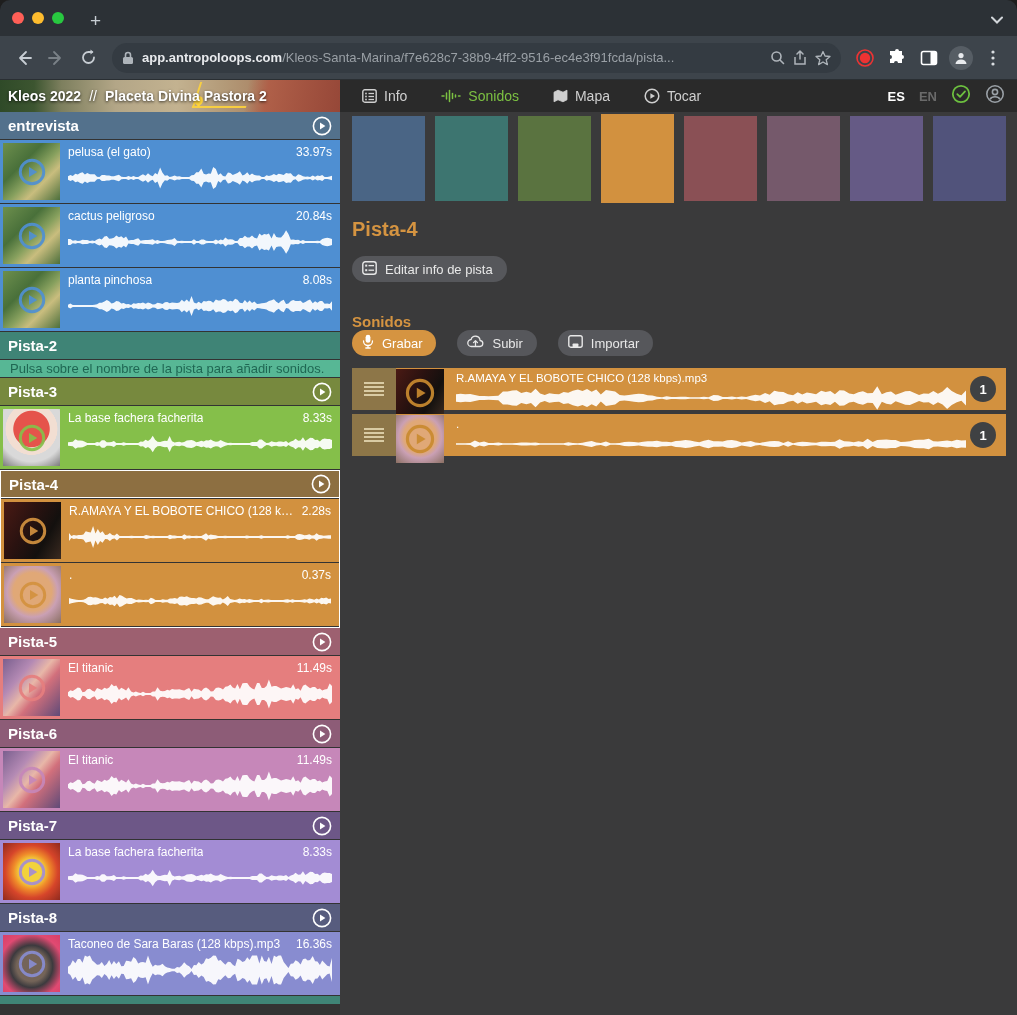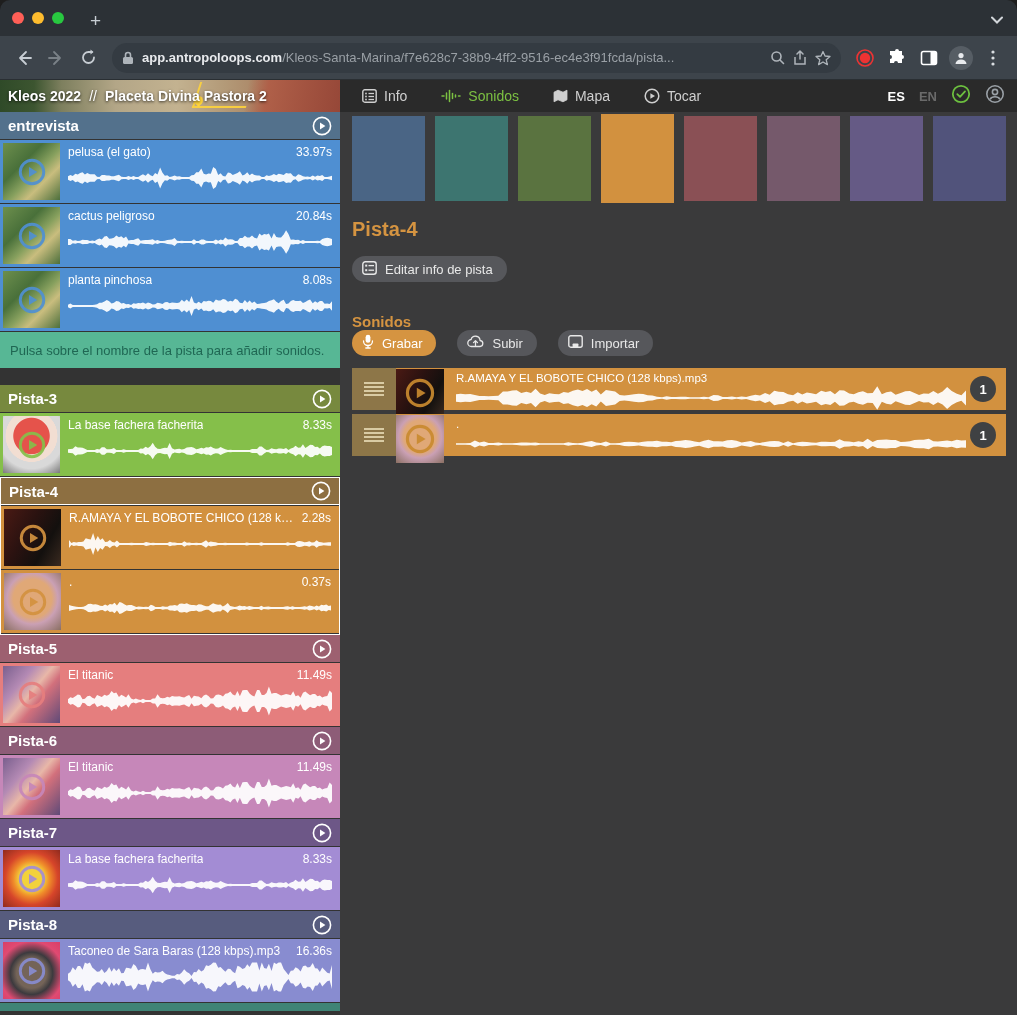--- a/index.html
+++ b/index.html
@@ -356,6 +356,10 @@
           </div>
         </div>
         <div class="side-section">
+          <div class="side-header" style="background: rgb(63, 132, 118);">
+            <span class="side-title">Pista-2</span>
+            <span class="spacer"></span>
+          </div>
           <div class="tip" style="background: rgb(87, 183, 149); color: rgb(31, 103, 83);">Pulsa sobre el nombre de la pista para añadir sonidos.</div>
         </div>
         <div class="side-section">

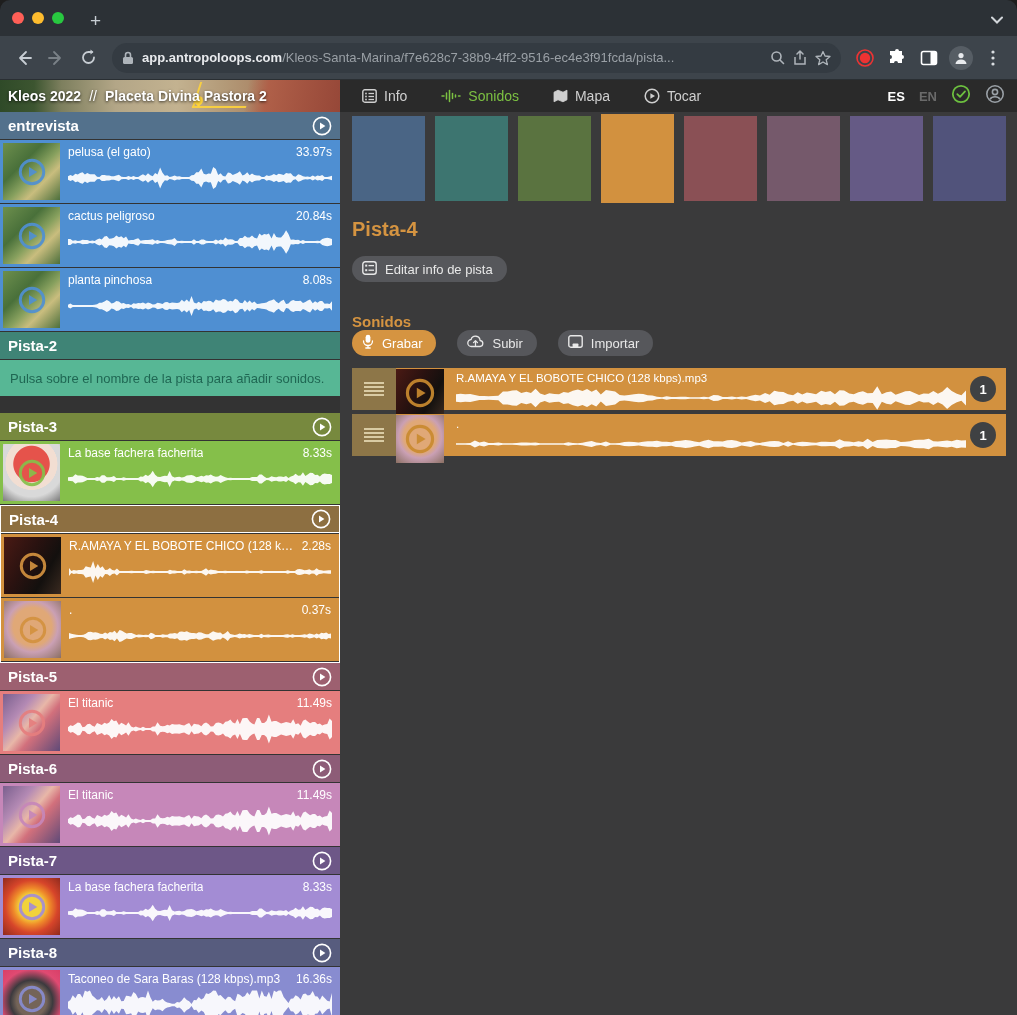--- a/index.html
+++ b/index.html
@@ -74,7 +74,7 @@
     color:#fff; font-size:15px; font-weight:bold; margin-bottom:1px; }
   .side-section.selected .side-header { border-bottom:1px solid #fff; }
   .side-header .spacer { flex:1; }
-  .tip { height:36px; display:flex; align-items:center; padding:0 10px; font-size:13px; margin-bottom:17px; }
+  .tip { height:17px; display:flex; align-items:center; padding:0 10px; font-size:13px; margin-bottom:1px; }
   .clip { height:63px; display:flex; margin-bottom:1px; position:relative; }
   .thumb { width:57px; height:57px; flex:0 0 57px; margin:3px 0 3px 3px; position:relative;
     display:flex; align-items:center; justify-content:center; }

